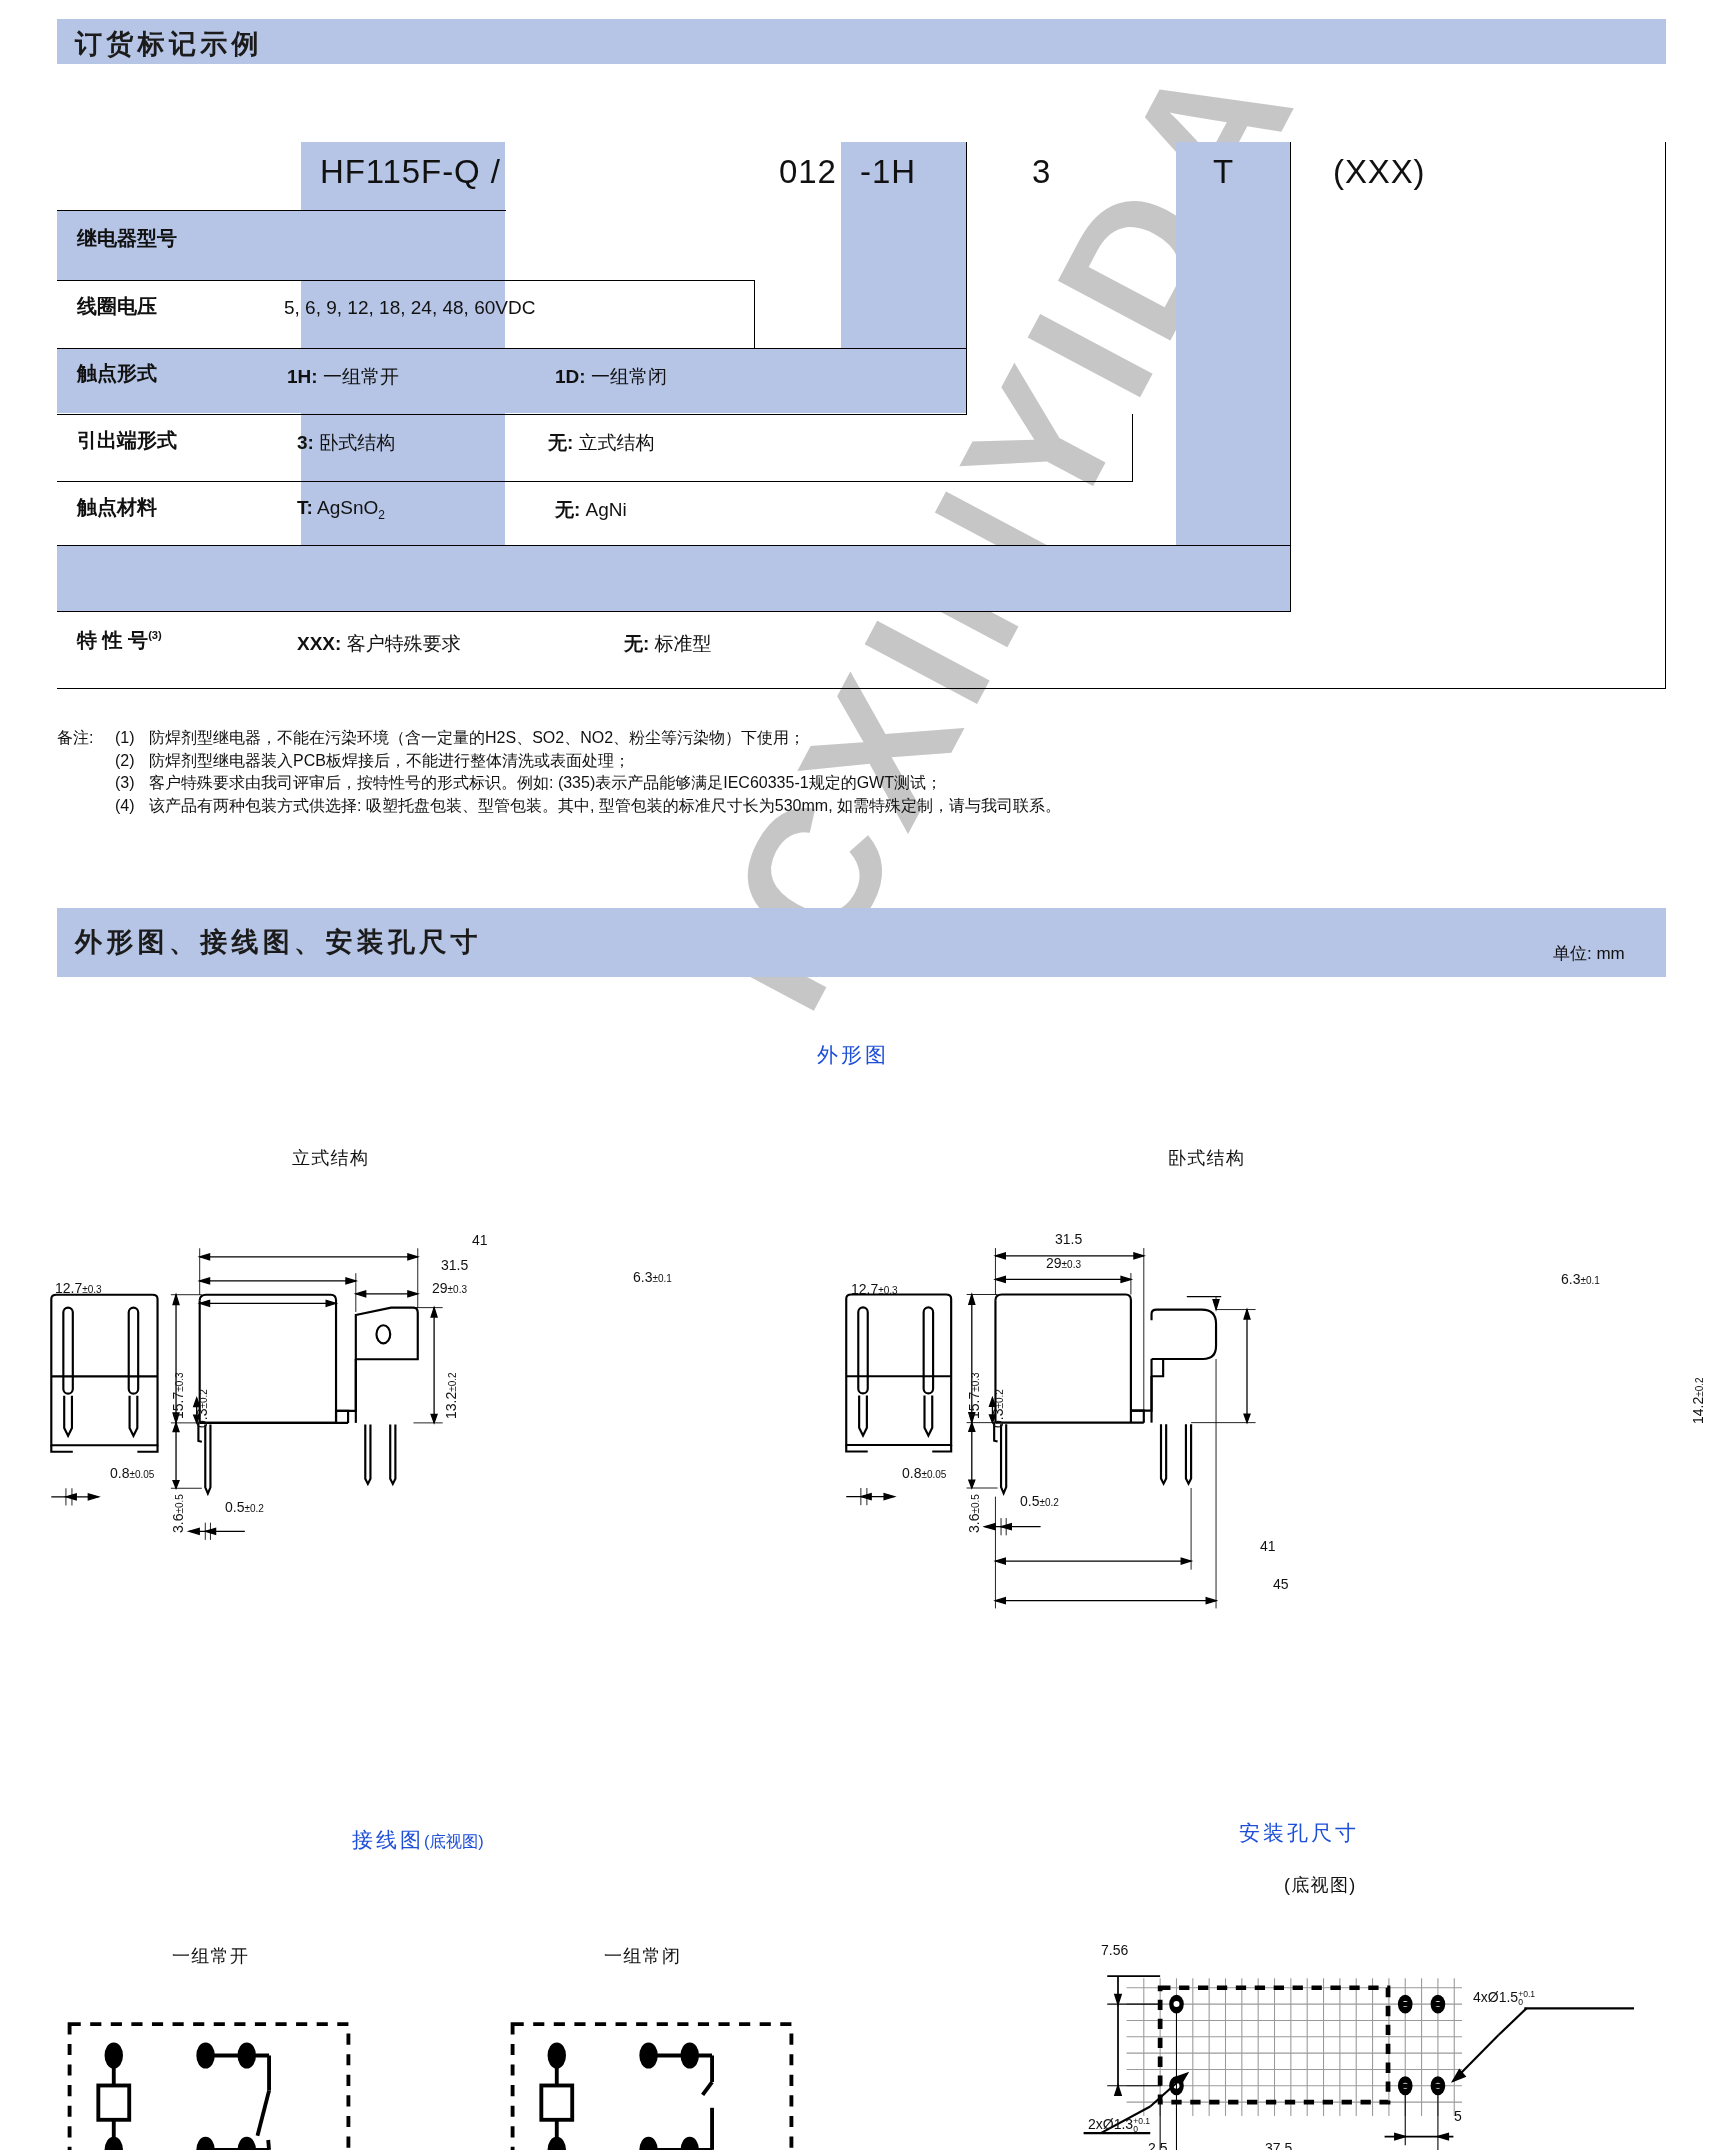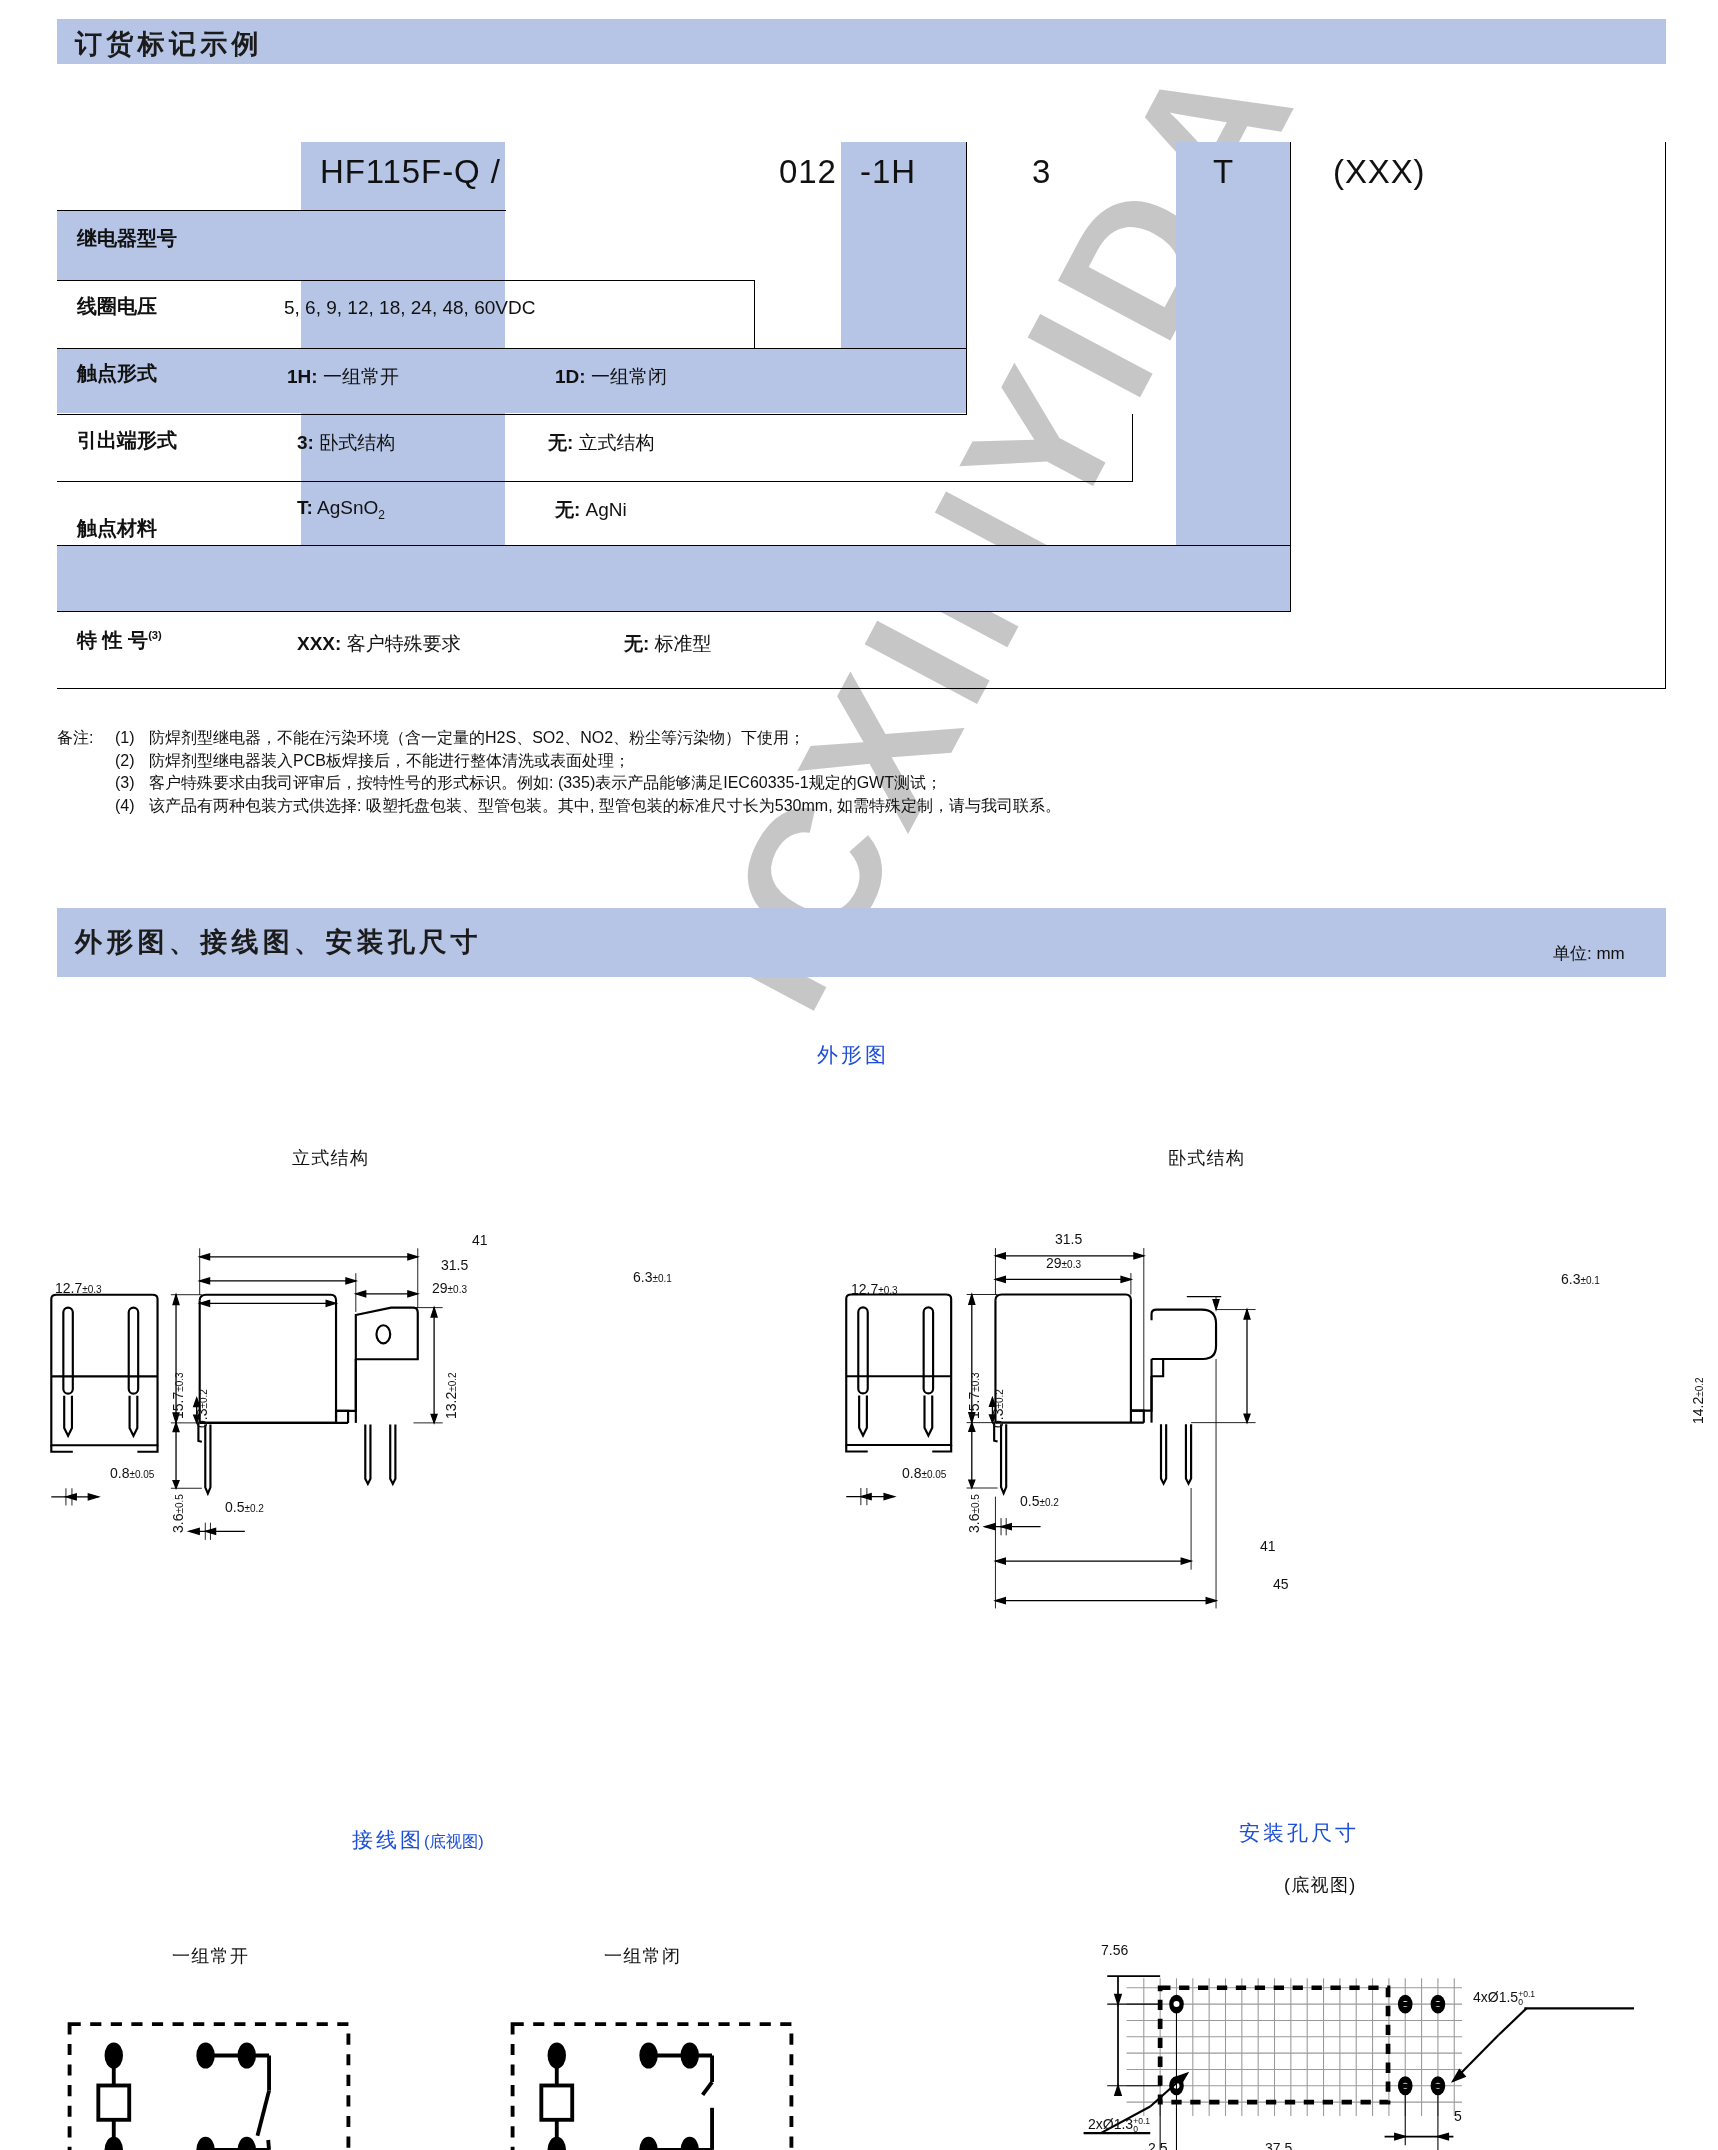--- a/index.html
+++ b/index.html
@@ -102,7 +102,7 @@
   <div class="rowlabel" style="left:77px;top:293px;">线圈电压</div>
   <div class="rowlabel" style="left:77px;top:360px;">触点形式</div>
   <div class="rowlabel" style="left:77px;top:427px;">引出端形式</div>
-  <div class="rowlabel" style="left:77px;top:494px;margin-top:21px;">触点材料</div>
+  <div class="rowlabel" style="left:77px;top:494px;">触点材料</div>
   <div class="rowlabel" style="left:77px;top:627px;">
     <span>特 性 号</span><span class="sup">(3)</span>
   </div>

